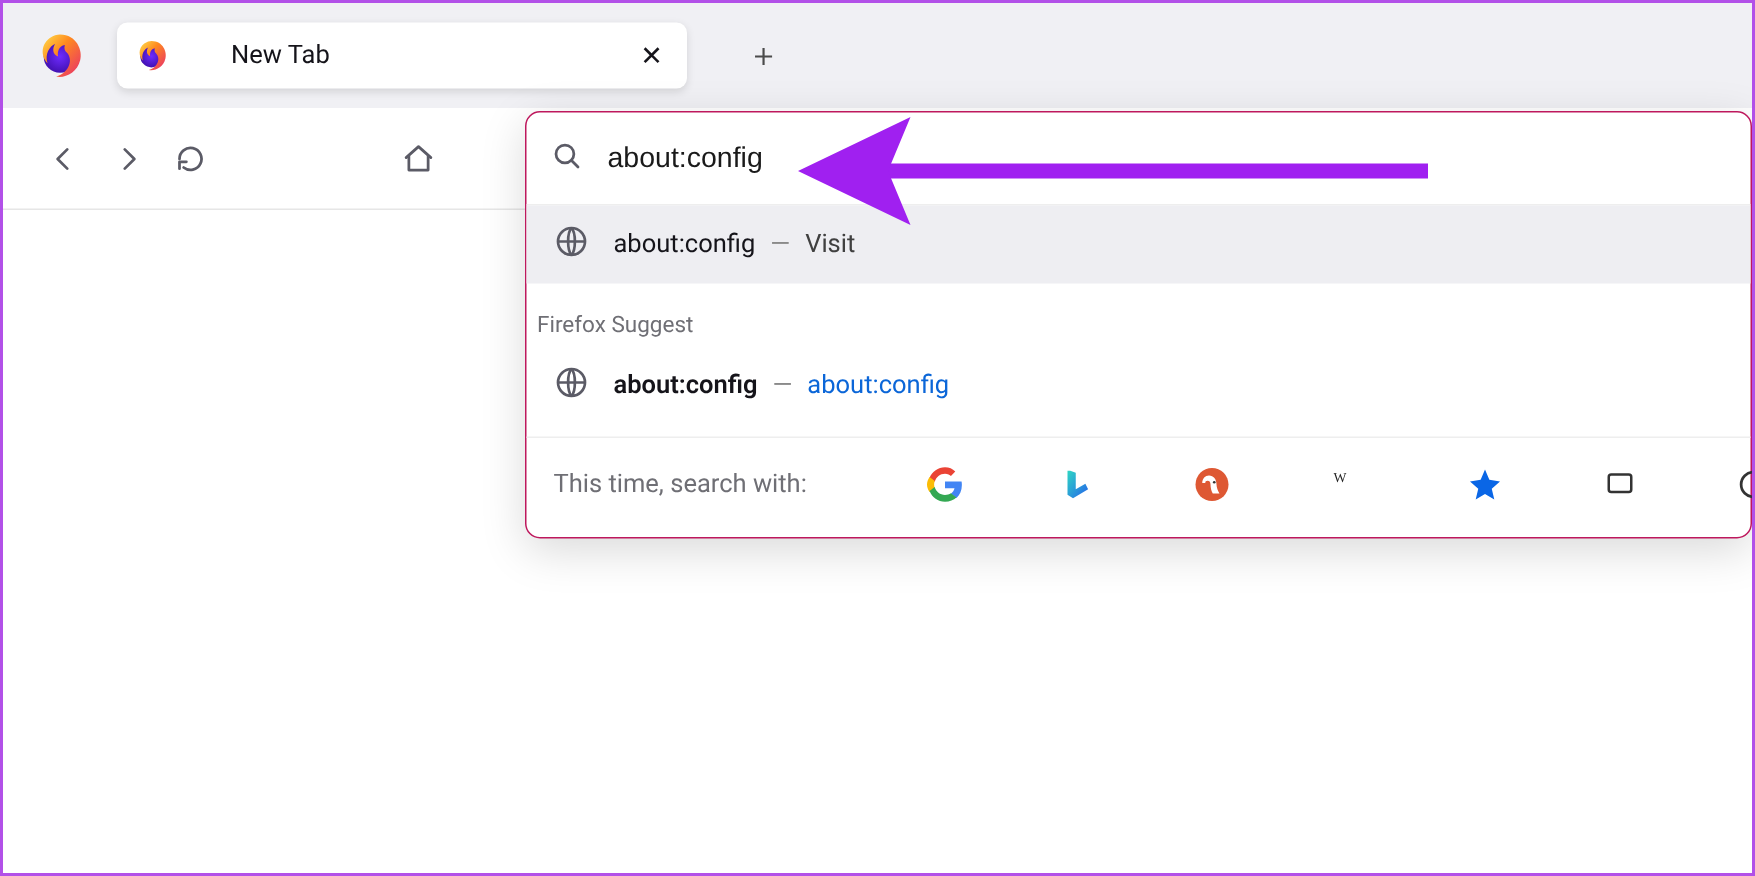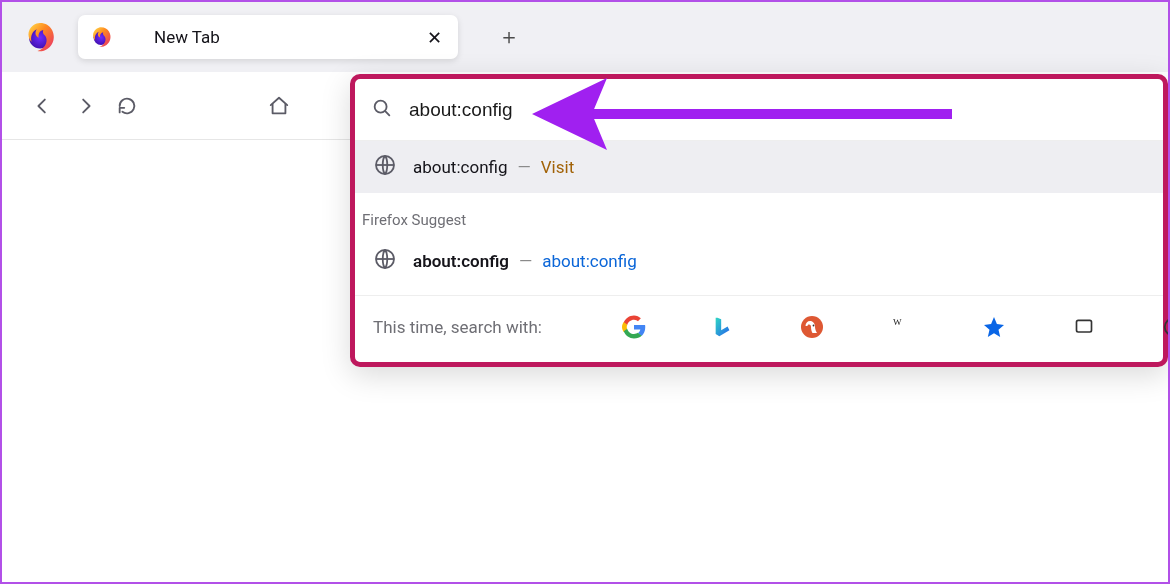--- a/index.html
+++ b/index.html
@@ -67,7 +67,7 @@
     top: 72px;
     width: 818px;
     background: #fff;
-    border: 5px solid #be185d;
+    border: 1px solid #be185d;
     border-radius: 10px;
     box-shadow: 0 8px 30px rgba(0,0,0,0.15);
     z-index: 10;

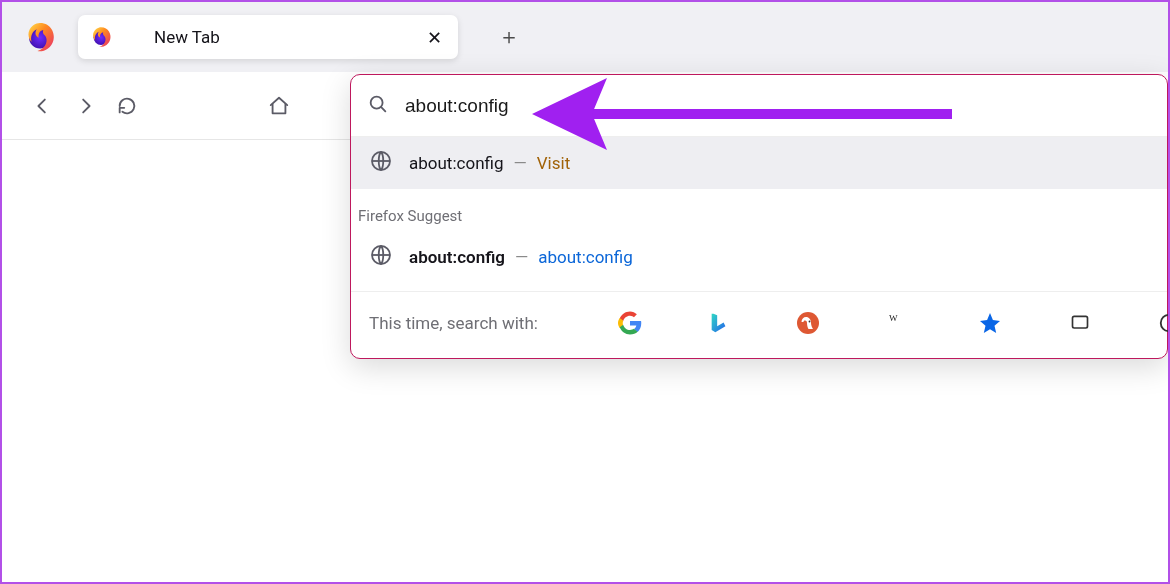--- a/index.html
+++ b/index.html
@@ -99,7 +99,7 @@
   .sugg-main { margin-left: 16px; color: #15141a; }
   .sugg-main.bold { font-weight: 600; }
   .sugg-sep { color: #8a8a8a; margin: 0 10px; }
-  .sugg-sec { color: #a16207; }
+  .sugg-sec { color: #404040; }
   .sugg-sec.link { color: #0b66d8; }
   .sugg-header {
     color: #6f6f75;

